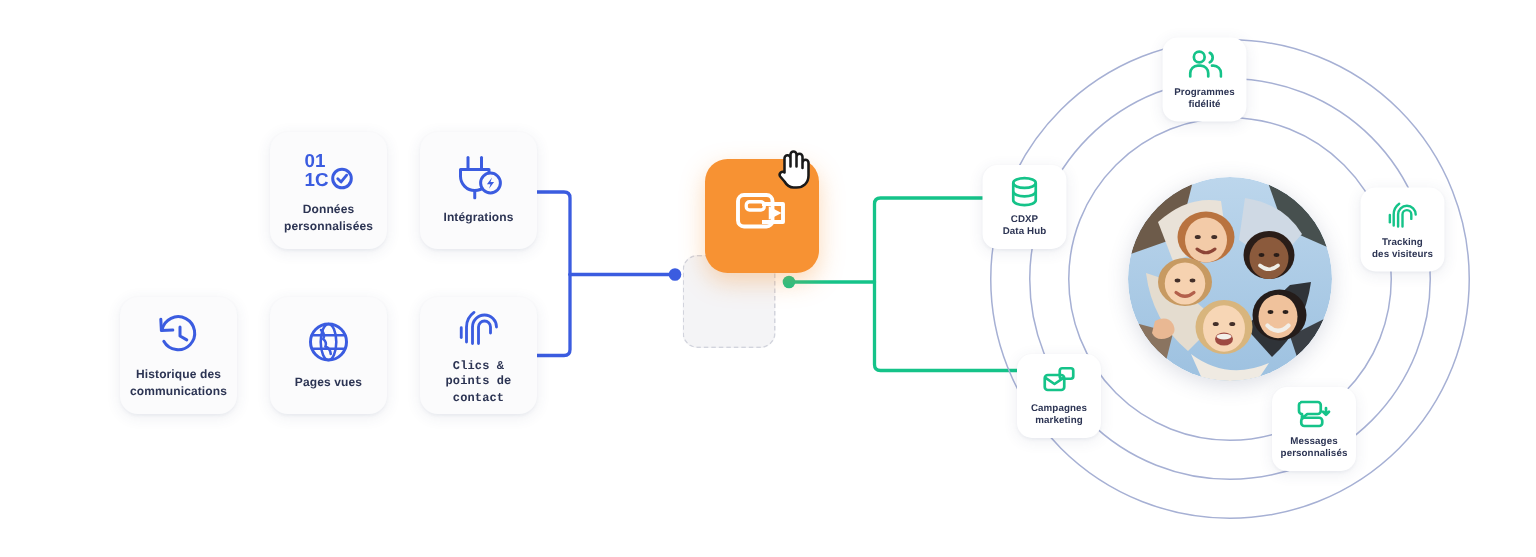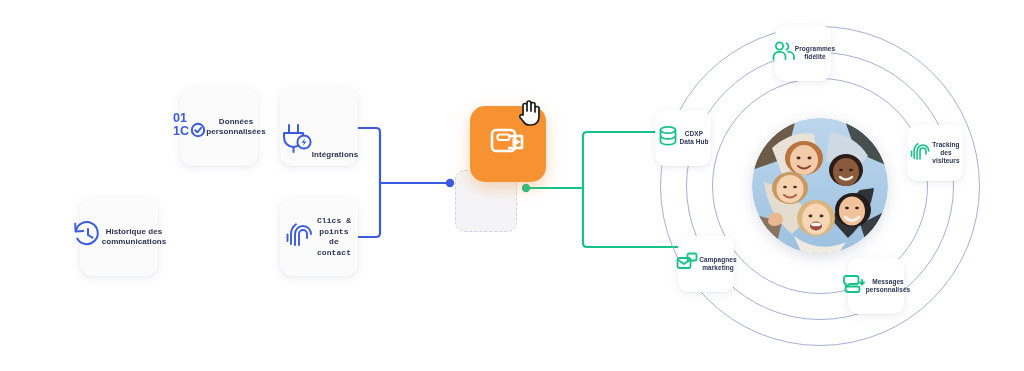--- a/index.html
+++ b/index.html
@@ -17,7 +17,7 @@
     background: #fbfbfc;
     border-radius: 12px;
     box-shadow: 0 2px 10px rgba(60,70,110,.09), 0 1px 2px rgba(60,70,110,.05);
-    display: flex; 
+    display: flex; flex-direction: column;
     align-items: center; justify-content: center;
     text-align: center;
   }

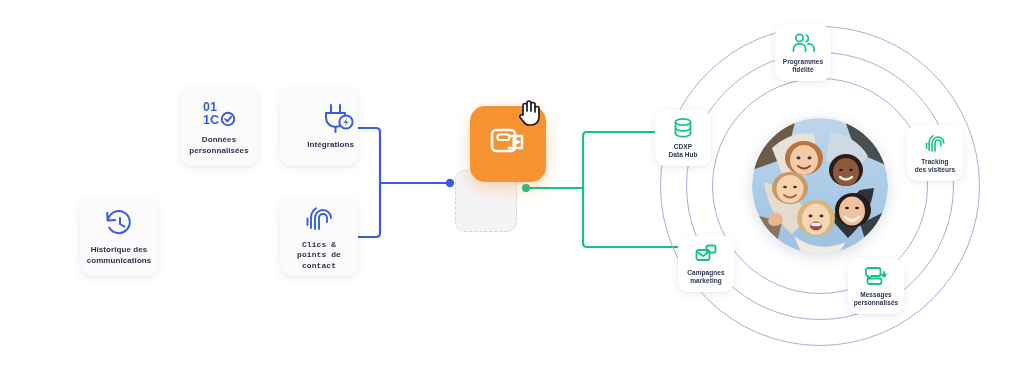--- a/index.html
+++ b/index.html
@@ -108,7 +108,7 @@
     <span class="lbl">Données<br>personnalisées</span>
   </div>
 
-  <div class="card lcard" style="left:280px; top:88px;align-items:flex-end;">
+  <div class="card lcard" style="left:280px; top:88px;">
     <span class="ic">
       <svg width="32" height="30" viewBox="0 0 32 30" fill="none">
         <line x1="9" y1="2" x2="9" y2="9" stroke="#3b5ce0" stroke-width="2" stroke-linecap="round"></line>

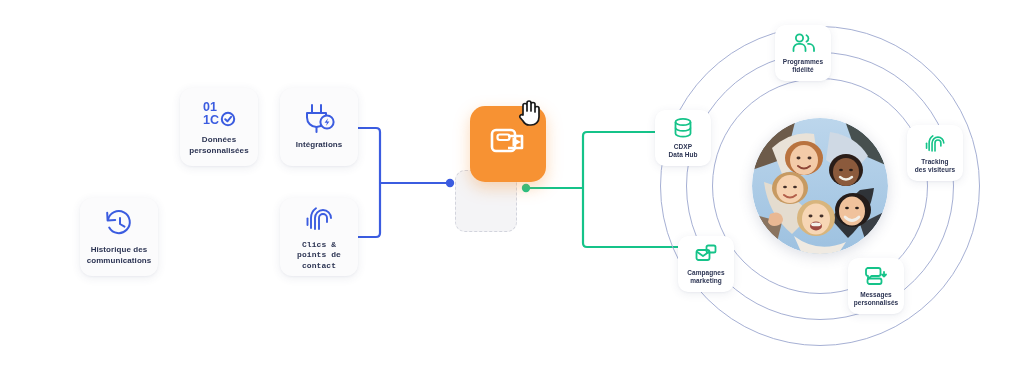--- a/index.html
+++ b/index.html
@@ -133,6 +133,17 @@
     <span class="lbl">Historique des<br>communications</span>
   </div>
 
+  <div class="card lcard" style="left:180px; top:198px;">
+    <span class="ic">
+      <svg width="30" height="30" viewBox="0 0 30 30" fill="none">
+        <circle cx="15" cy="15" r="12" stroke="#3b5ce0" stroke-width="2"></circle>
+        <ellipse cx="15" cy="15" rx="5.2" ry="12" stroke="#3b5ce0" stroke-width="1.7"></ellipse>
+        <path d="M4 10.5 H26 M4 19.5 H26" stroke="#3b5ce0" stroke-width="1.6"></path>
+        <path d="M10 7 Q13 10 11.5 13 Q14 15 13 18 Q16 19 16.5 23" stroke="#3b5ce0" stroke-width="1.7" fill="none" stroke-linecap="round"></path>
+      </svg>
+    </span>
+    <span class="lbl">Pages vues</span>
+  </div>
 
   <div class="card lcard" style="left:280px; top:198px;font-family:Liberation Mono, monospace;">
     <span class="ic">

